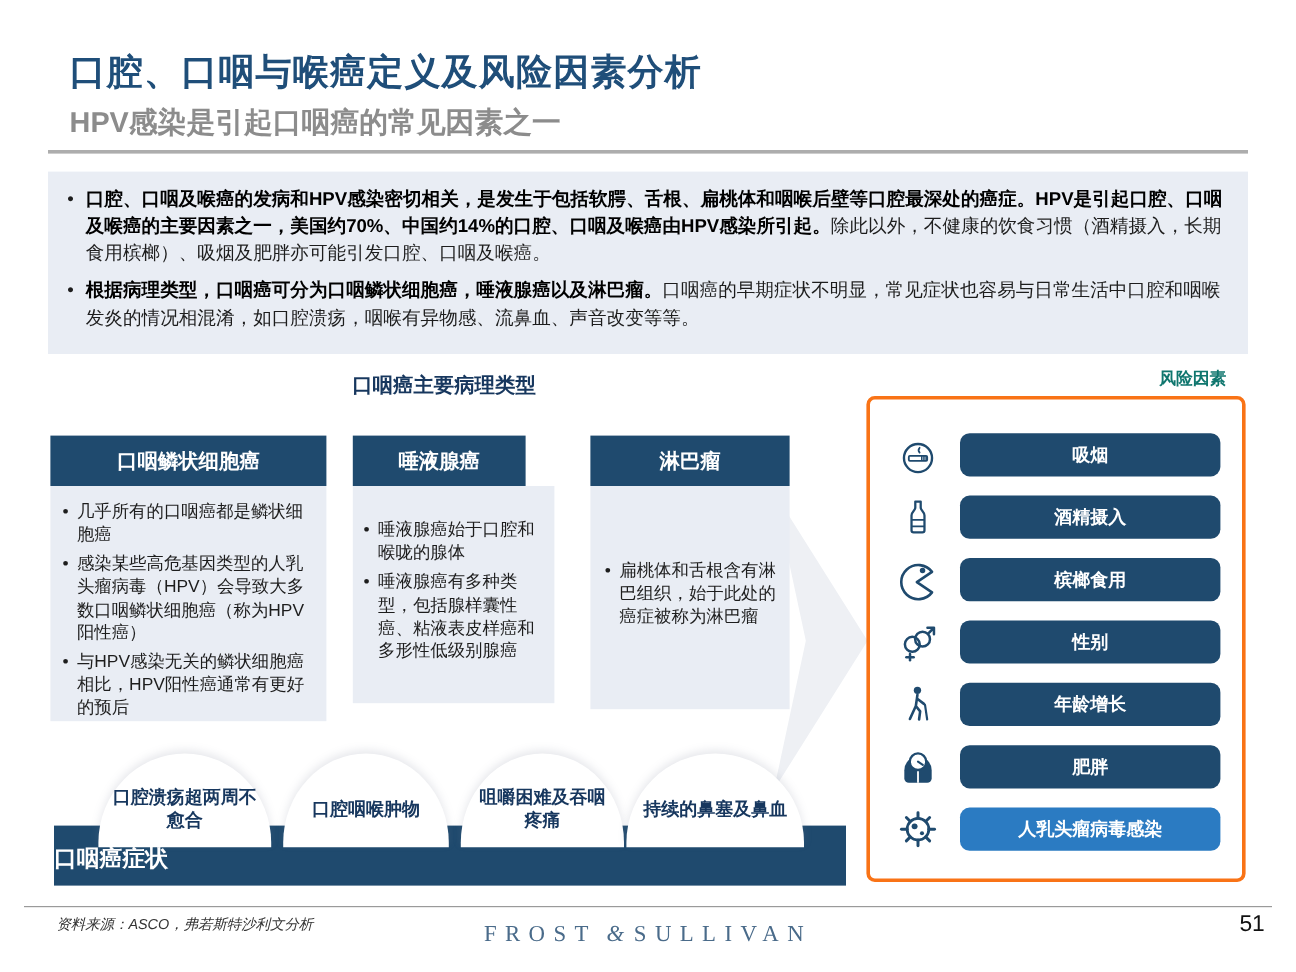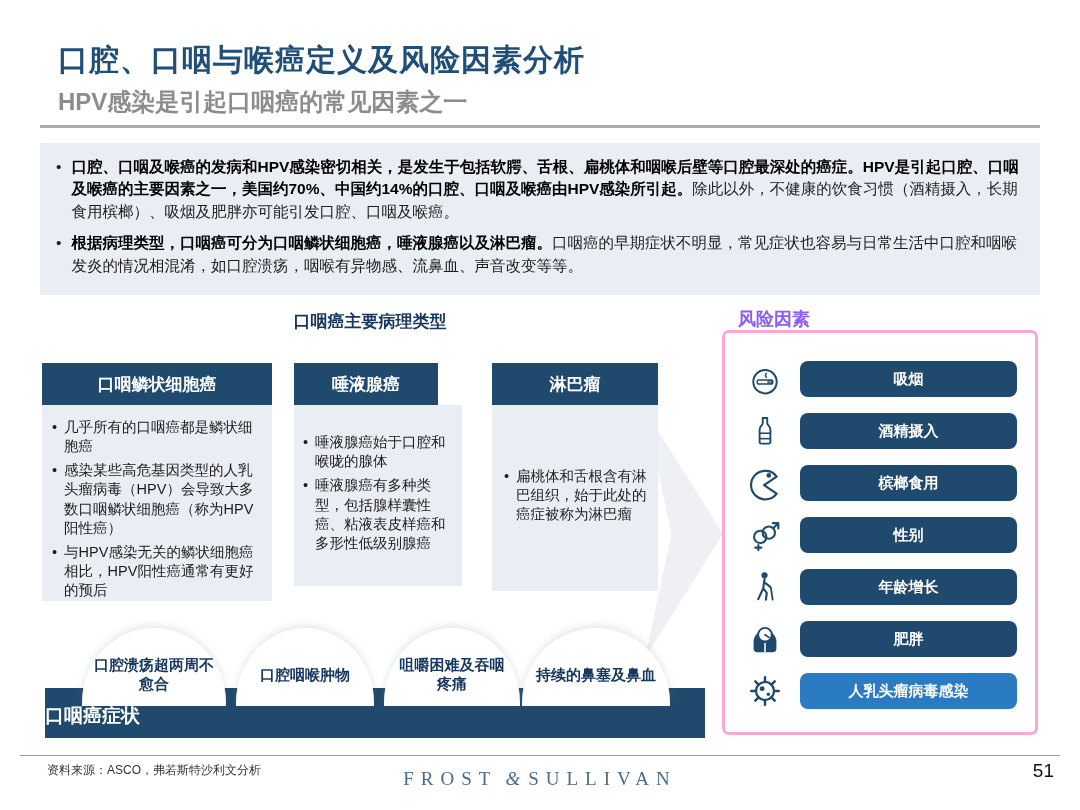--- a/index.html
+++ b/index.html
@@ -65,8 +65,8 @@
   .risk-panel { position:absolute; left:722px; top:330px; width:316px; height:405px;
     border:3px solid #f9a8d4; border-radius:7px; background:#fff; z-index:2;
     padding:25px 12px 0 16px; }
-  .risk-title { position:absolute; left:722px; top:307px; width:316px; text-align:left;
-    z-index:3; font-size:18px; font-weight:bold; color:#8b5cf6; }
+  .risk-title { position:absolute; left:722px; top:307px; width:316px; text-align:right;
+    z-index:3; font-size:14px; font-weight:bold; color:#0f766e; }
   .risk-title span { background:#fff; padding:0 16px; }
   .risk-row { display:flex; align-items:center; height:42px; margin-bottom:10px; }
   .risk-icon { flex:none; width:48px; display:flex; align-items:center; justify-content:center;

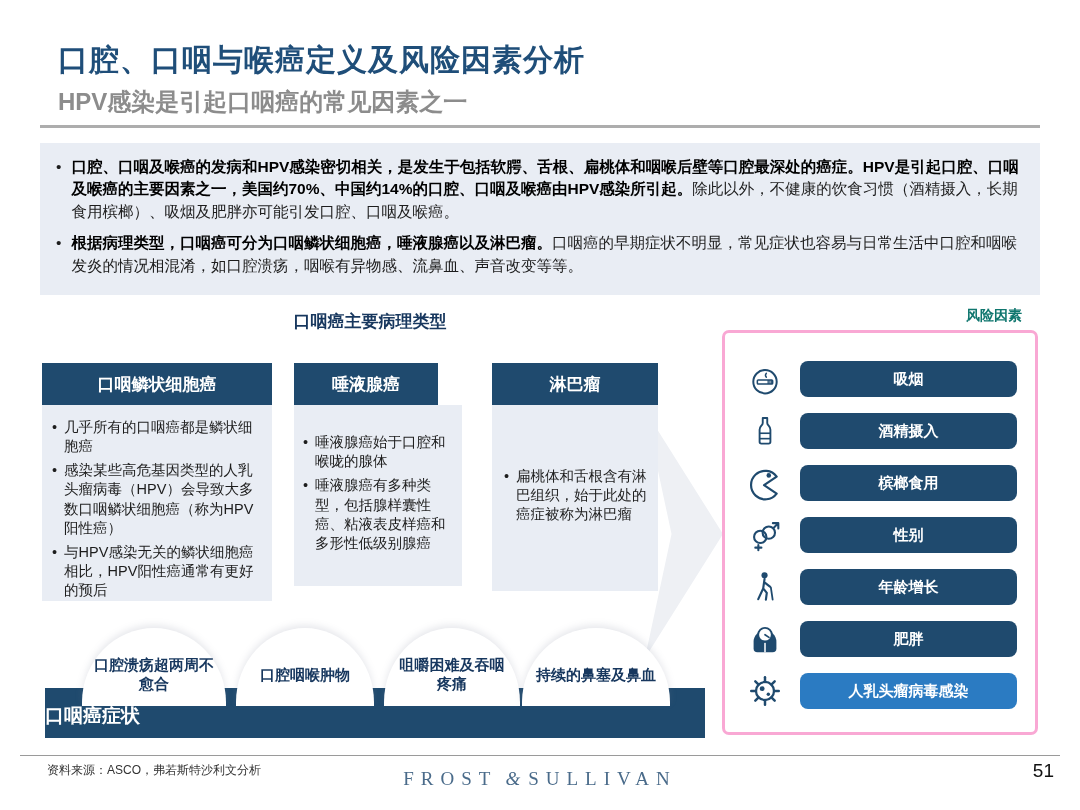--- a/index.html
+++ b/index.html
@@ -63,7 +63,7 @@
 
   
   .risk-panel { position:absolute; left:722px; top:330px; width:316px; height:405px;
-    border:3px solid #f9a8d4; border-radius:7px; background:#fff; z-index:2;
+    border:3px solid #f97316; border-radius:7px; background:#fff; z-index:2;
     padding:25px 12px 0 16px; }
   .risk-title { position:absolute; left:722px; top:307px; width:316px; text-align:right;
     z-index:3; font-size:14px; font-weight:bold; color:#0f766e; }

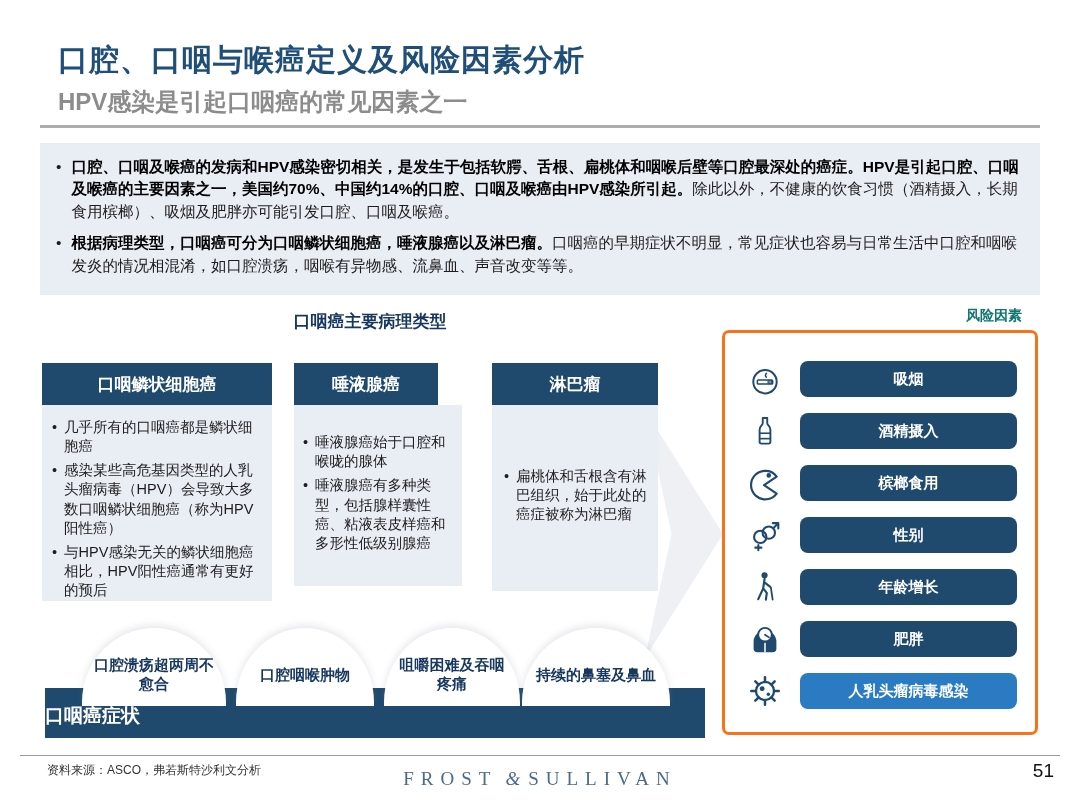--- a/index.html
+++ b/index.html
@@ -79,7 +79,7 @@
   
   .footer-rule { position:absolute; left:20px; top:755px; width:1040px; height:1px;
     background:#9A9A9A; }
-  .source { position:absolute; left:47px; top:762px; font-size:12px; 
+  .source { position:absolute; left:47px; top:762px; font-size:12px; font-style:italic;
     color:#333; }
   .logo { position:absolute; left:0; top:768px; width:1080px; text-align:center;
     font-family:"Liberation Serif", serif; font-size:19px; color:#4A6B8A;

